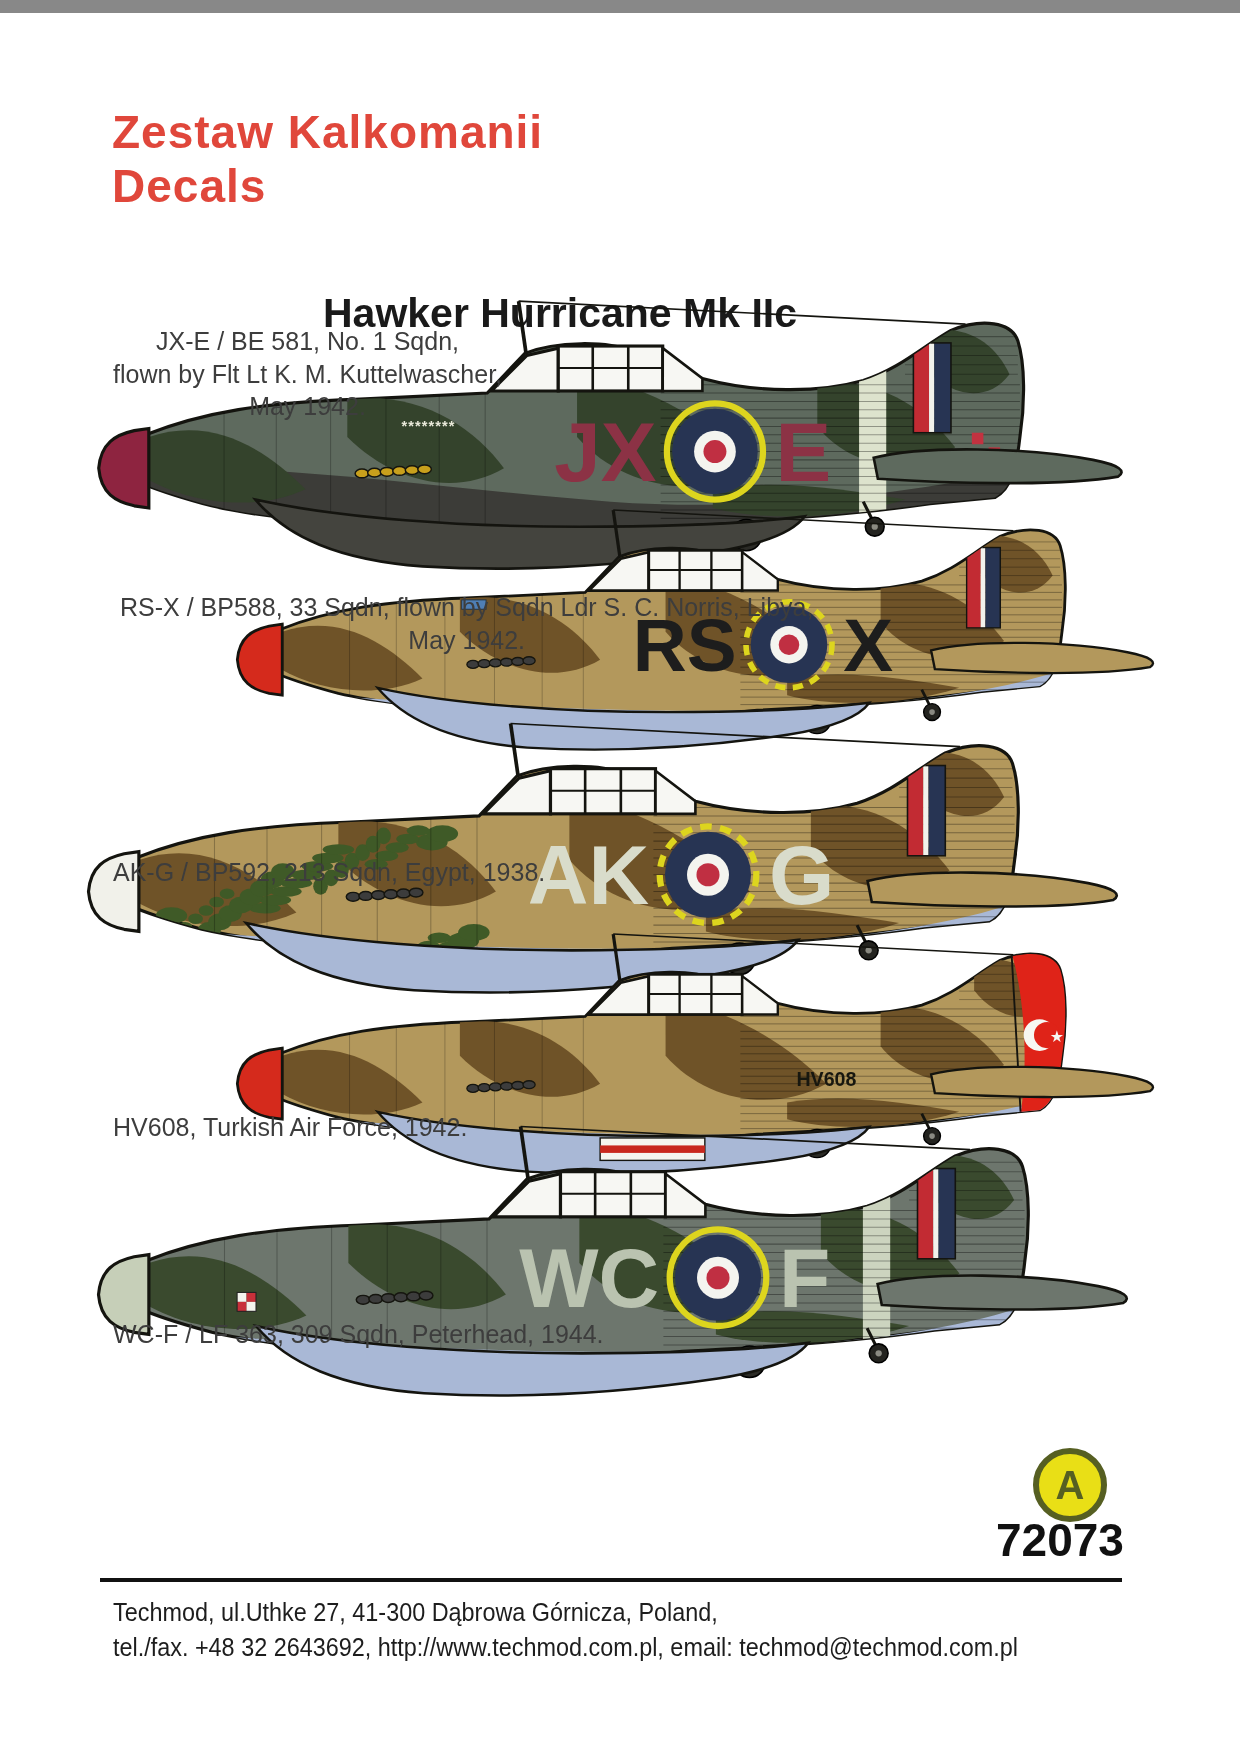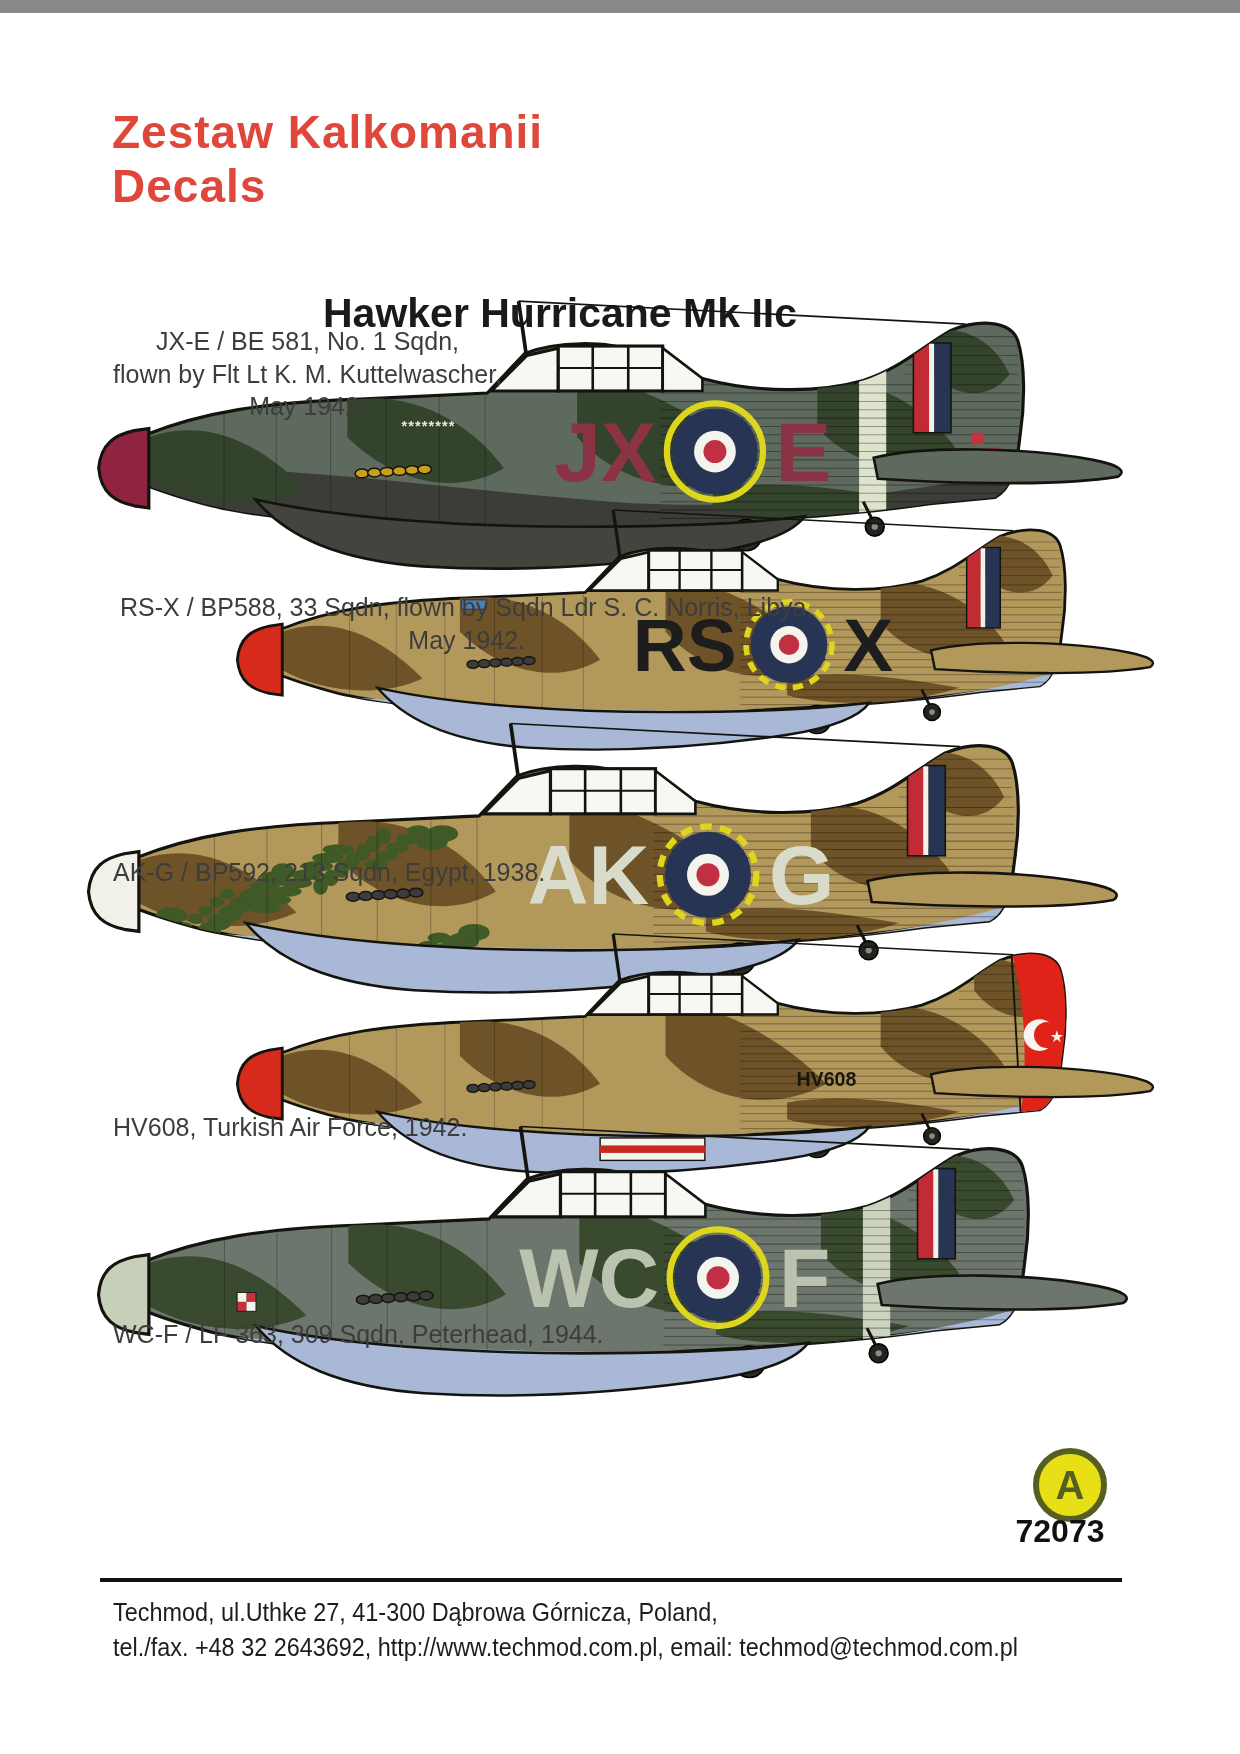--- a/index.html
+++ b/index.html
@@ -19,7 +19,7 @@
         display:flex;align-items:center;justify-content:center;
         font-size:40px;font-weight:bold;border:6px solid #565f22;}
   .product-number{position:absolute;left:960px;top:1500px;width:200px;text-align:center;
-        font-size:32px;font-weight:bold;color:#111;}
+        font-size:46px;font-weight:bold;color:#111;}
   .footer-rule{position:absolute;left:100px;top:1565px;width:1022px;height:4px;background:#111;}
   .footer-text{position:absolute;left:113px;top:1582px;font-size:26px;color:#1d1d1d;
         line-height:1.35;transform:scaleX(0.9);transform-origin:left top;white-space:nowrap;}

